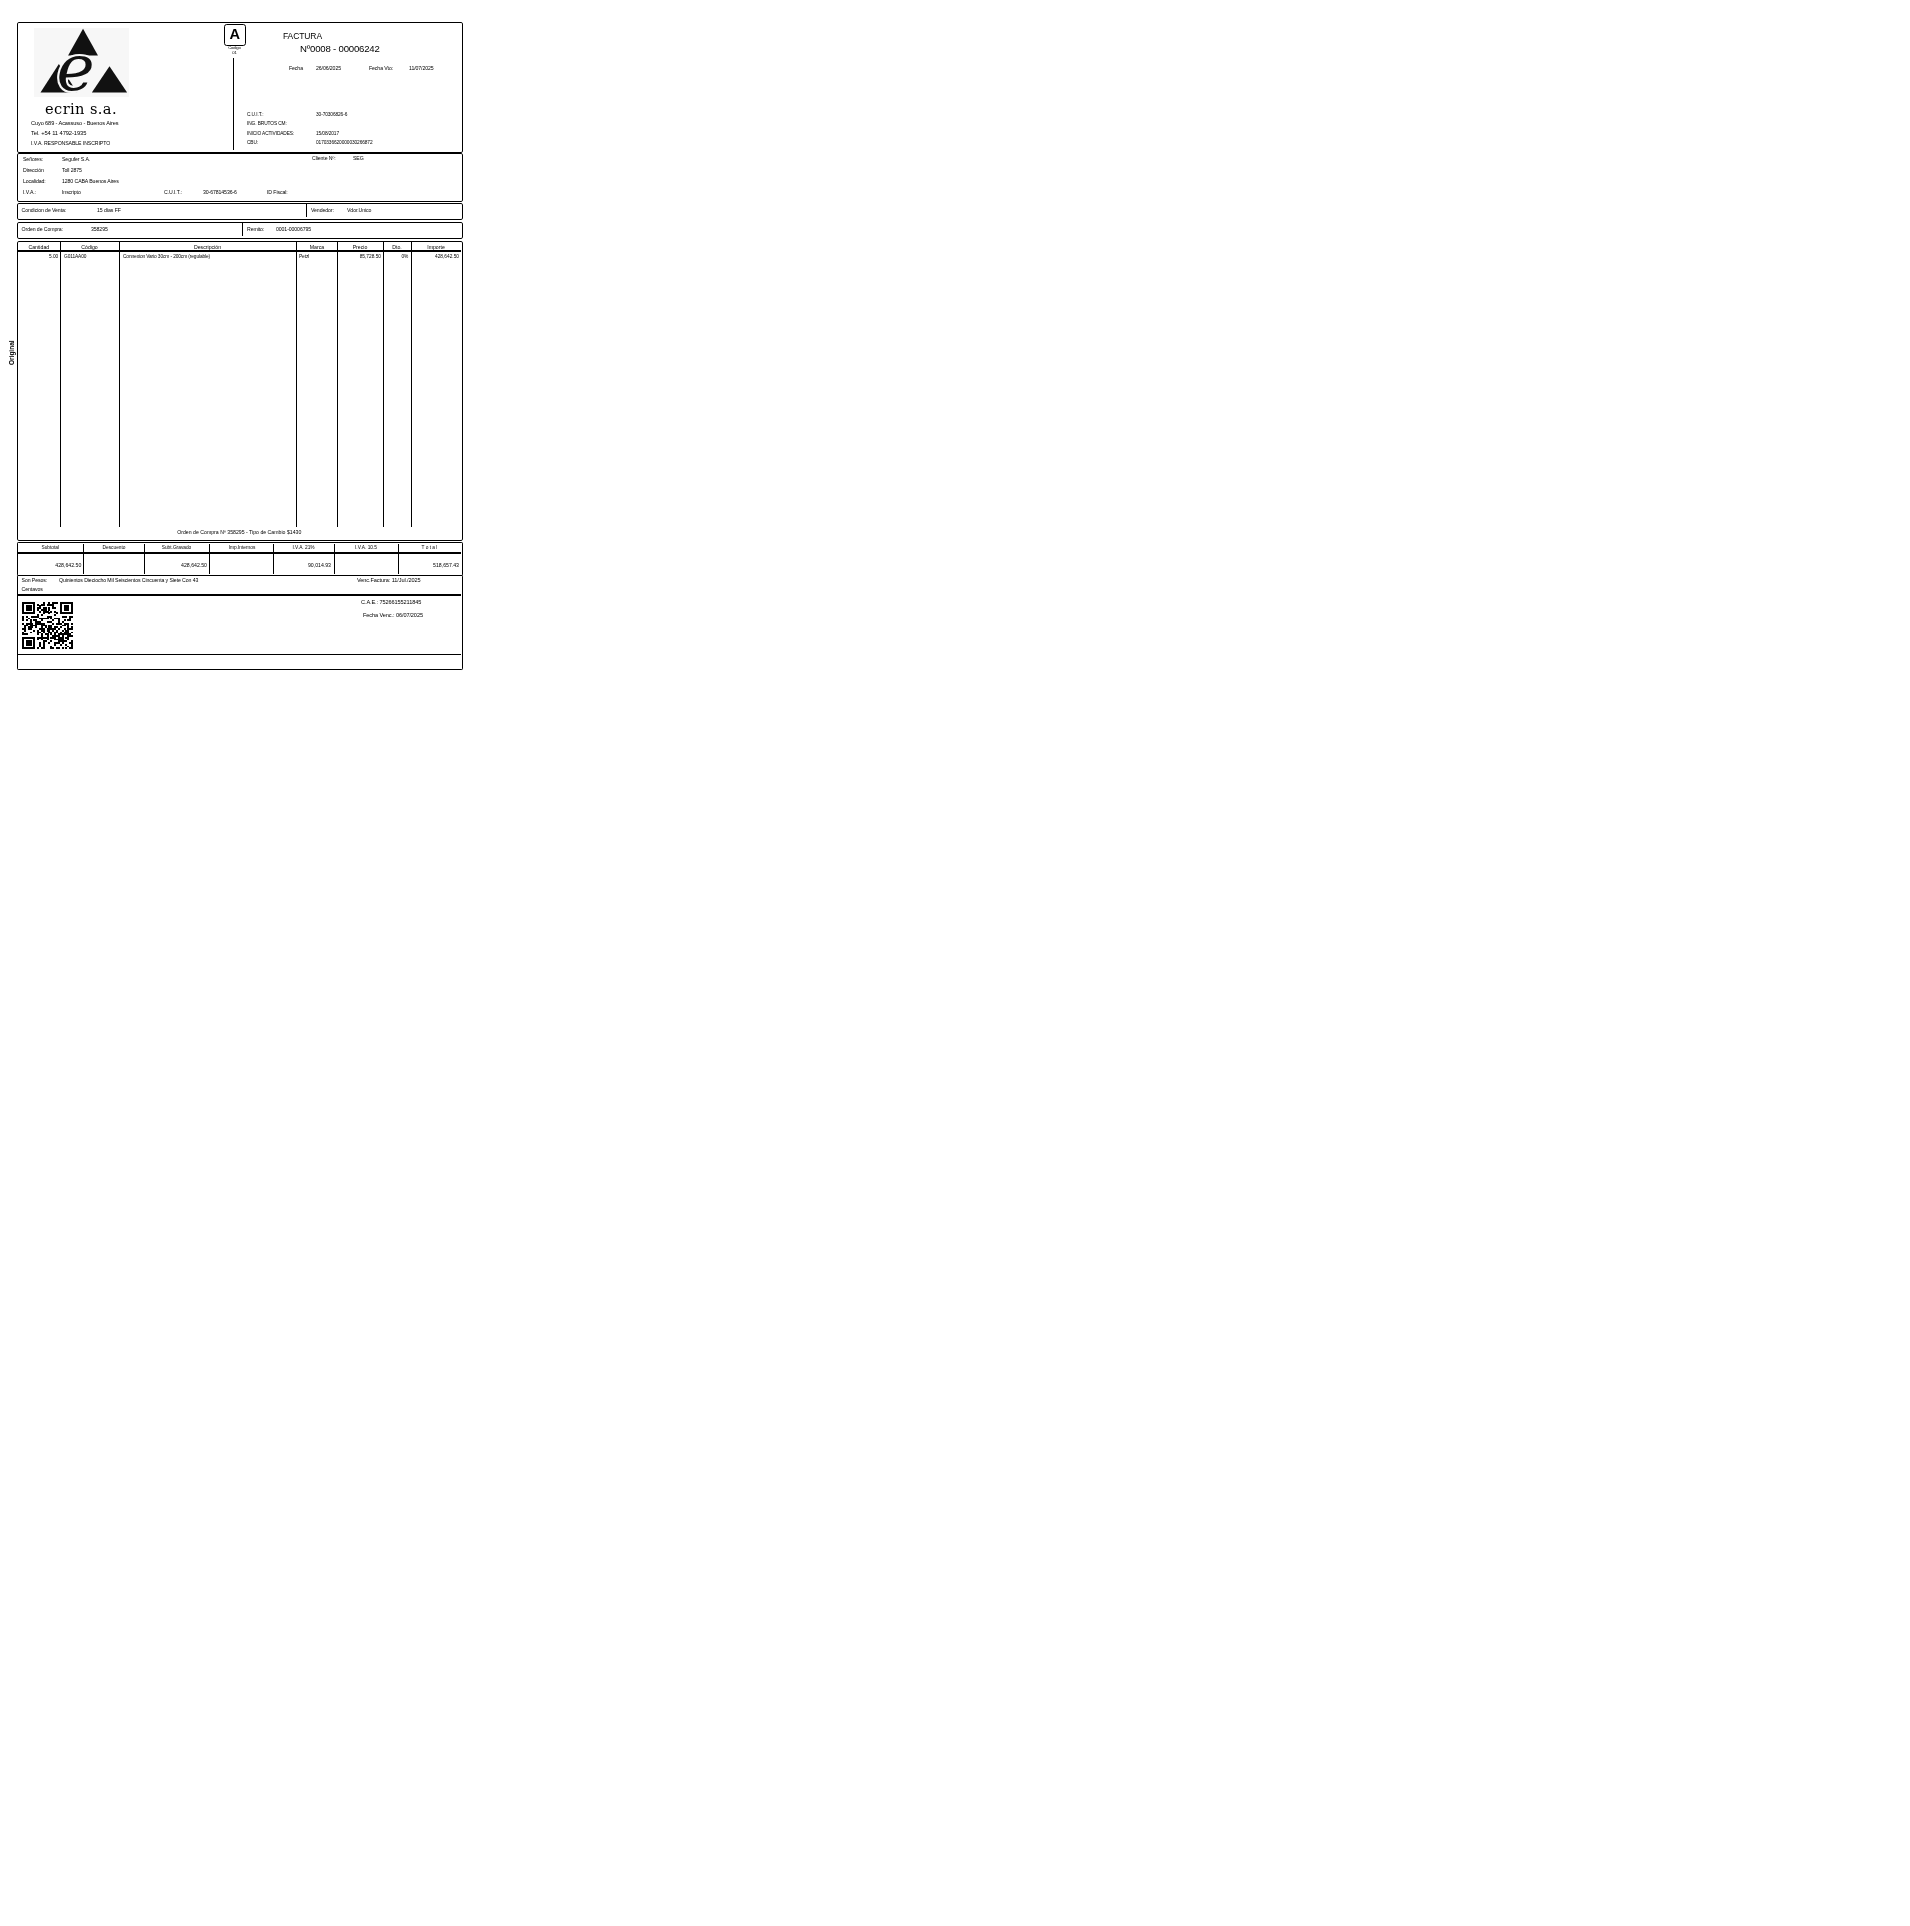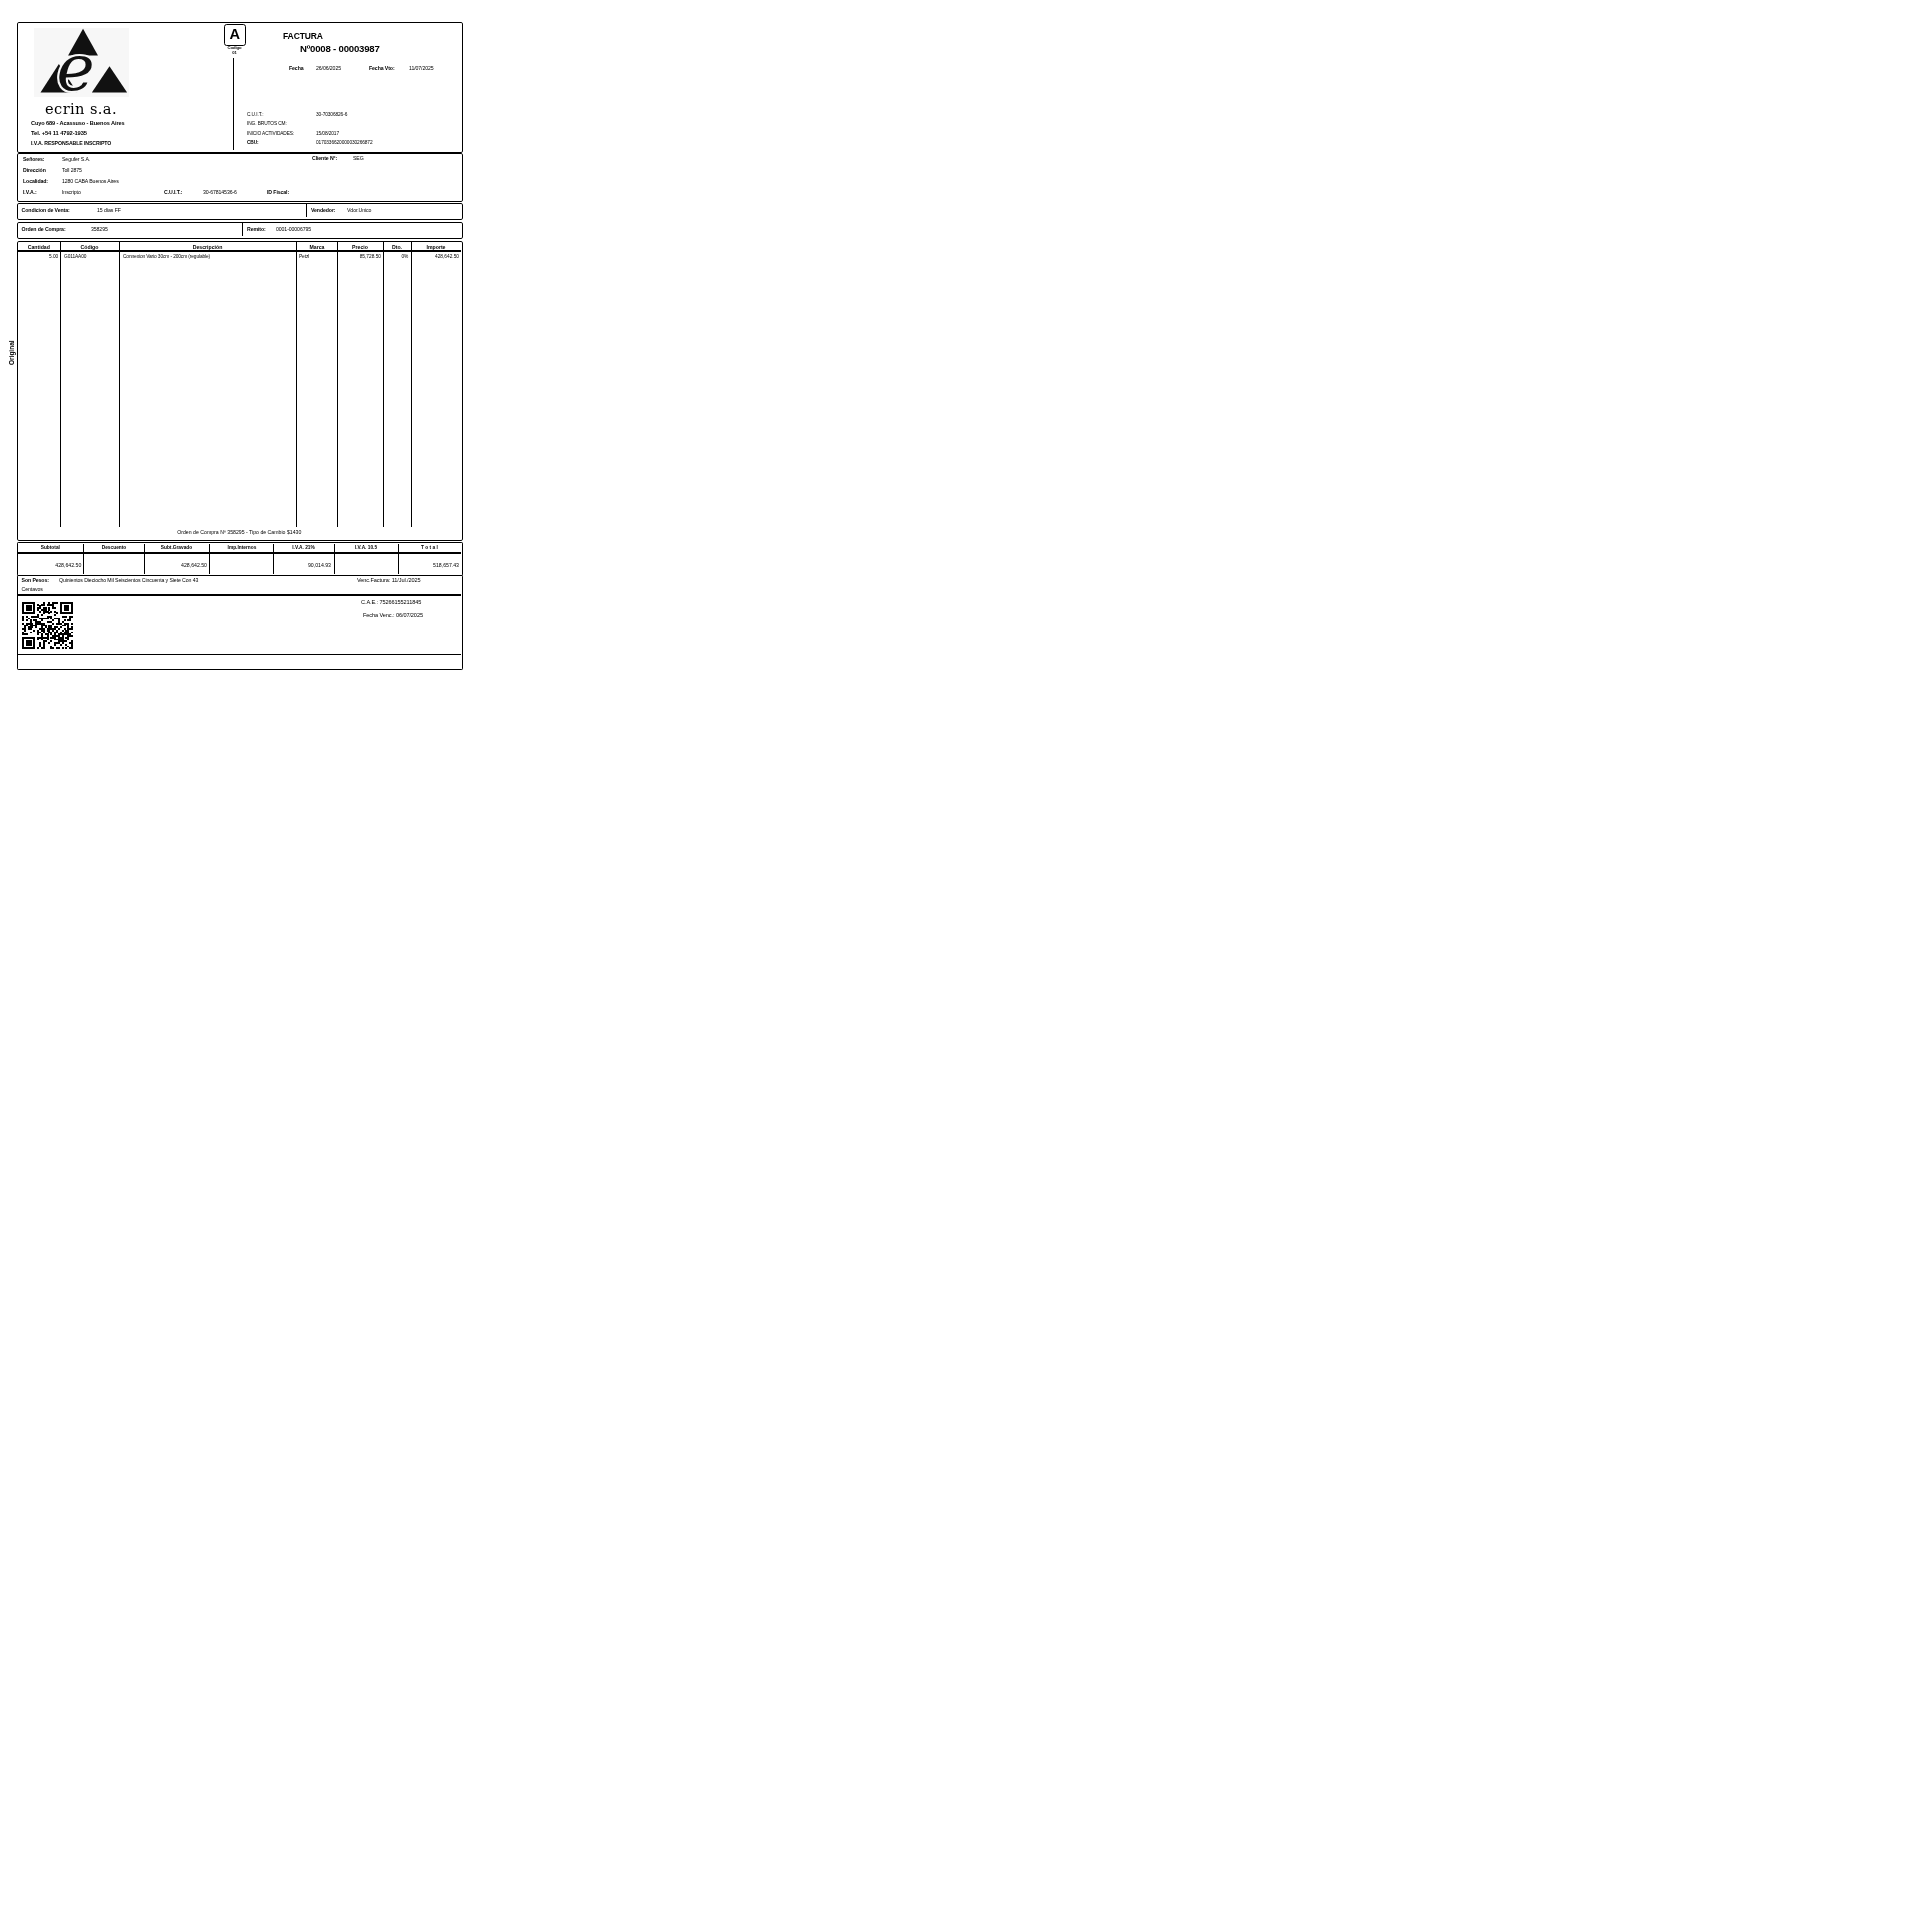--- a/index.html
+++ b/index.html
@@ -6,7 +6,7 @@
   .page{position:relative;width:478px;height:675px;background:#fff;
         font-family:"Liberation Sans",sans-serif;color:#000;overflow:hidden;}
   .abs{position:absolute;white-space:nowrap;line-height:1.15;letter-spacing:-0.1px;}
-  .b{font-weight:bold;}
+  .b{font-weight:normal;}
   .box{position:absolute;border:1.2px solid #000;border-radius:1.9px;background:transparent;}
   .hline{position:absolute;background:#000;}
   .vline{position:absolute;background:#000;}

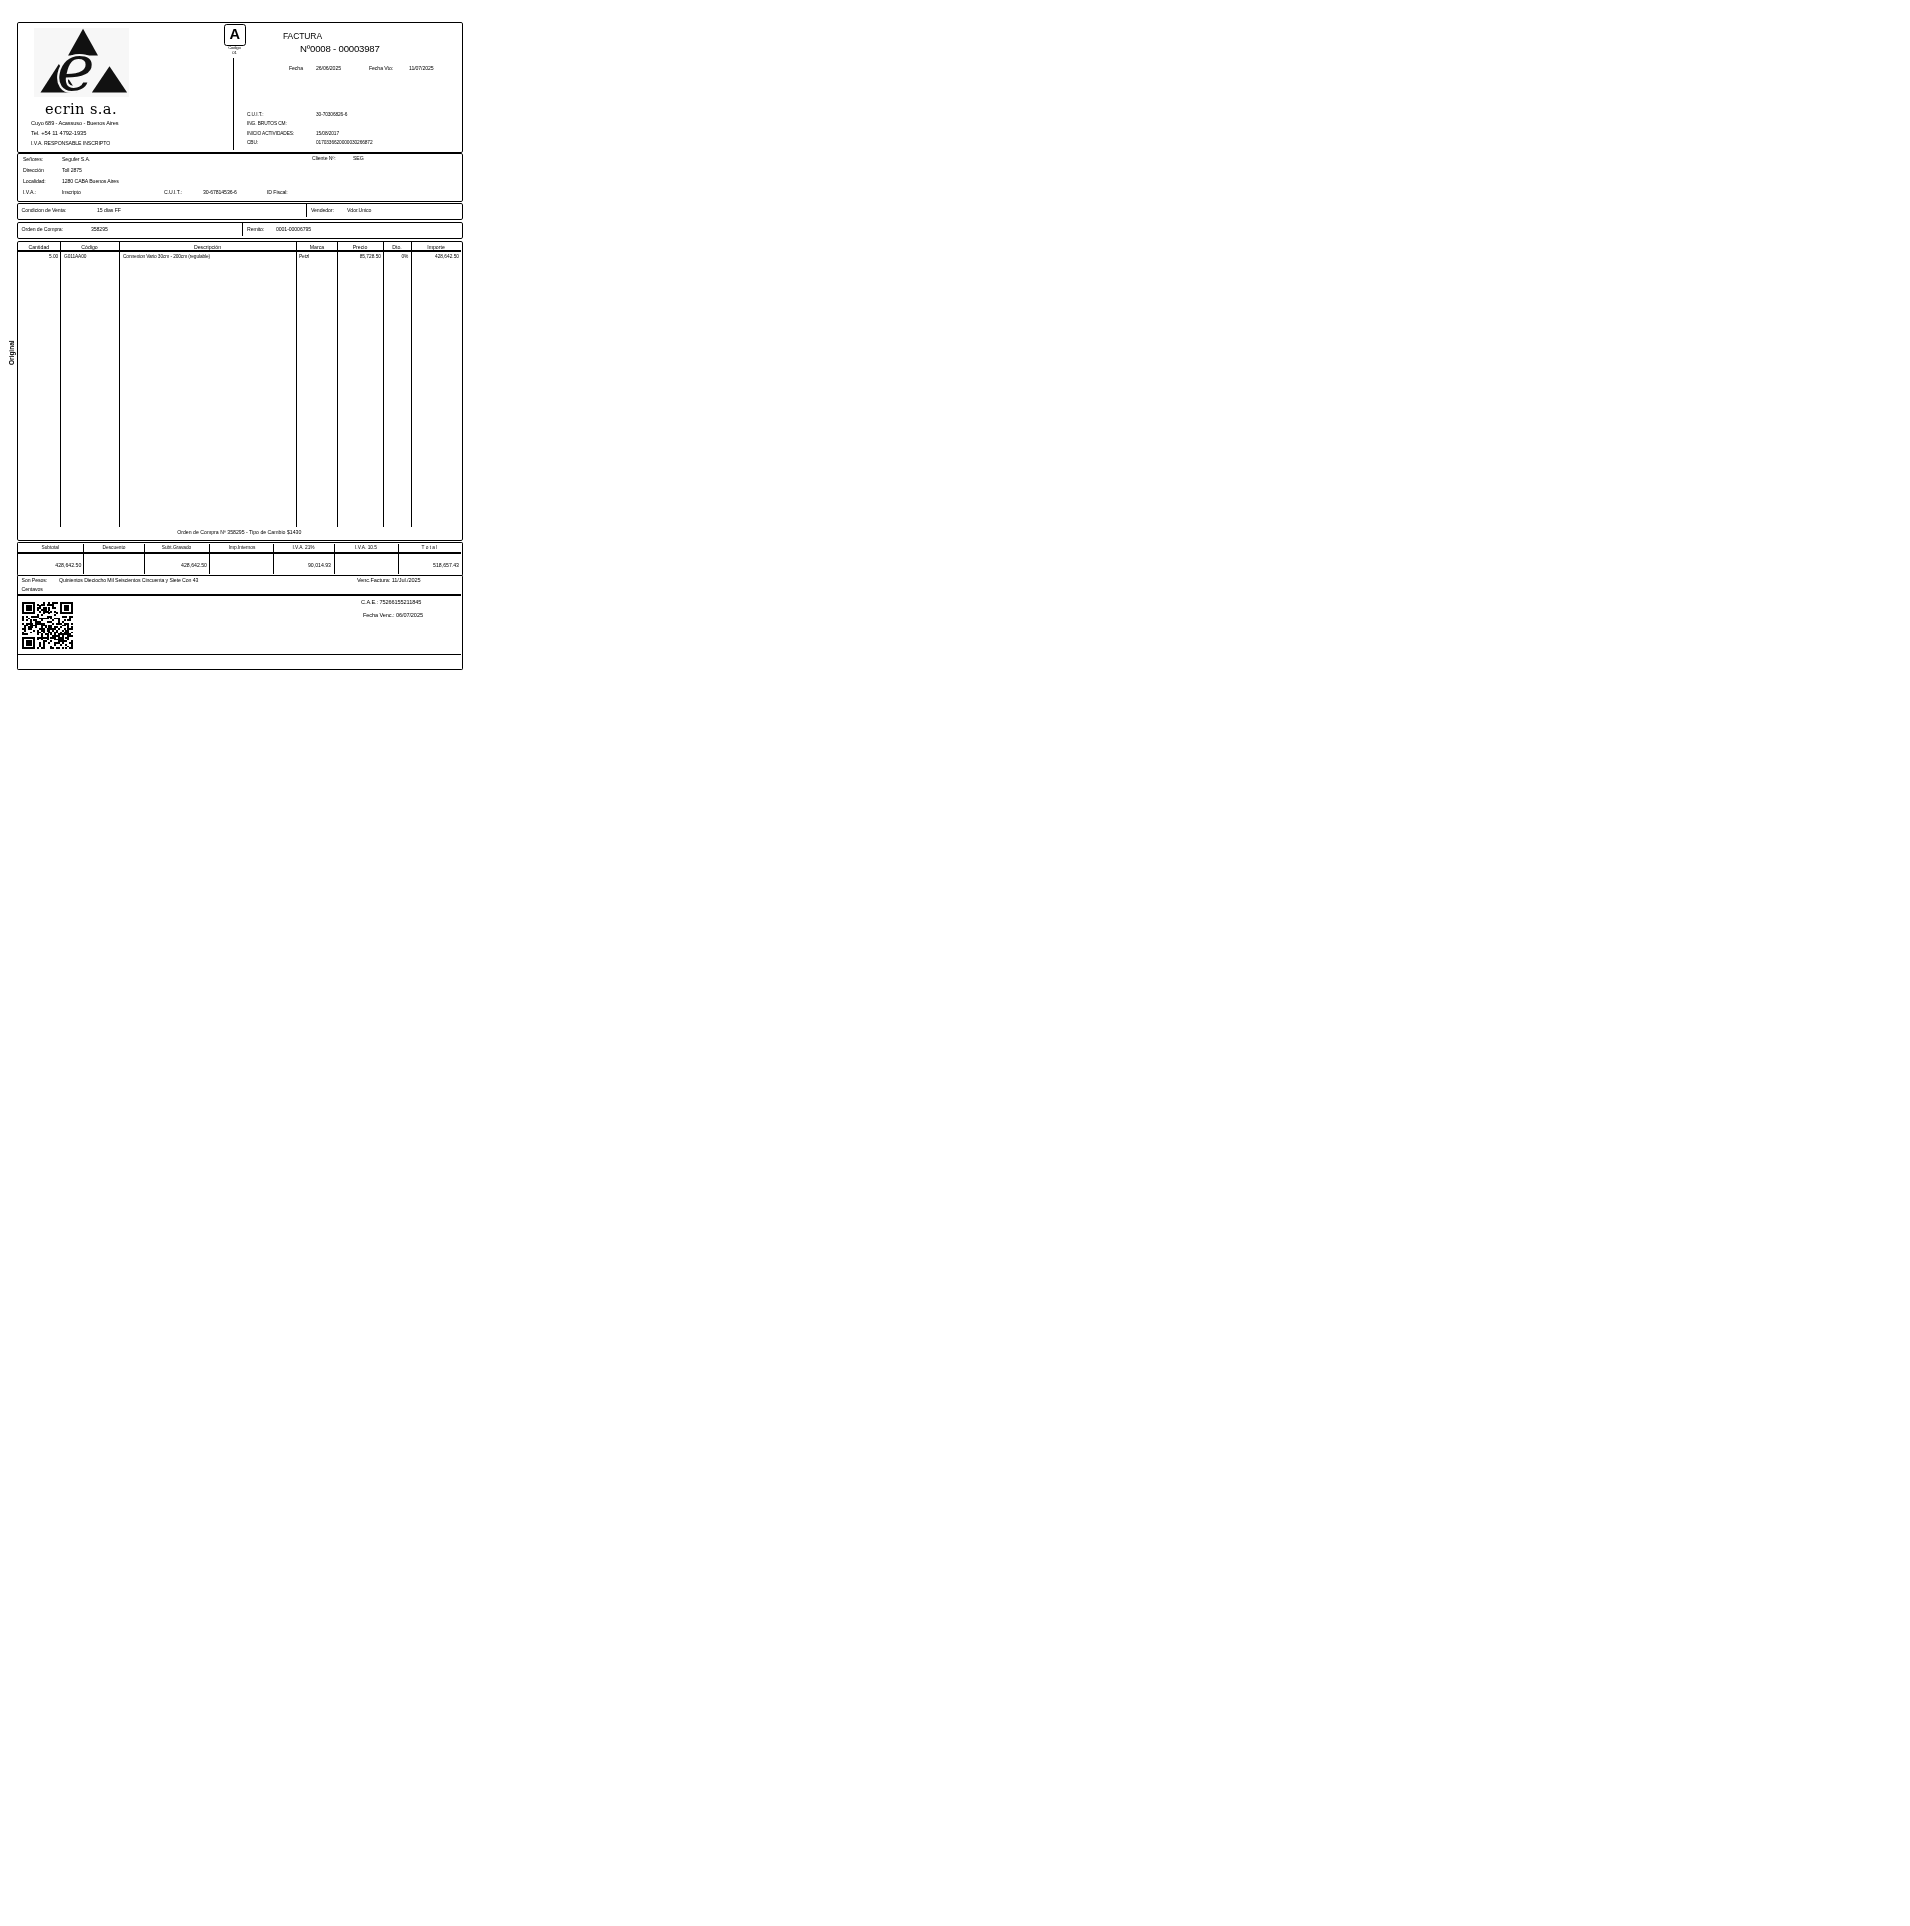--- a/index.html
+++ b/index.html
@@ -49,7 +49,7 @@
   <div class="abs b" style="left:220px;top:46px;width:29px;text-align:center;font-size:4.2px;">Codigo</div>
   <div class="abs b" style="left:220px;top:51px;width:29px;text-align:center;font-size:4.2px;">01</div>
   <div class="abs b" style="left:283px;top:32px;font-size:8.5px;">FACTURA</div>
-  <div class="abs b" style="left:300px;top:43px;font-size:9.6px;letter-spacing:-0.2px;">Nº0008 - 00003987</div>
+  <div class="abs b" style="left:300px;top:43px;font-size:9.6px;letter-spacing:-0.2px;">Nº0008 - 00006242</div>
 
   <div class="abs b f13" style="left:289px;top:66px;">Fecha</div>
   <div class="abs f13" style="left:316px;top:66px;">26/06/2025</div>

